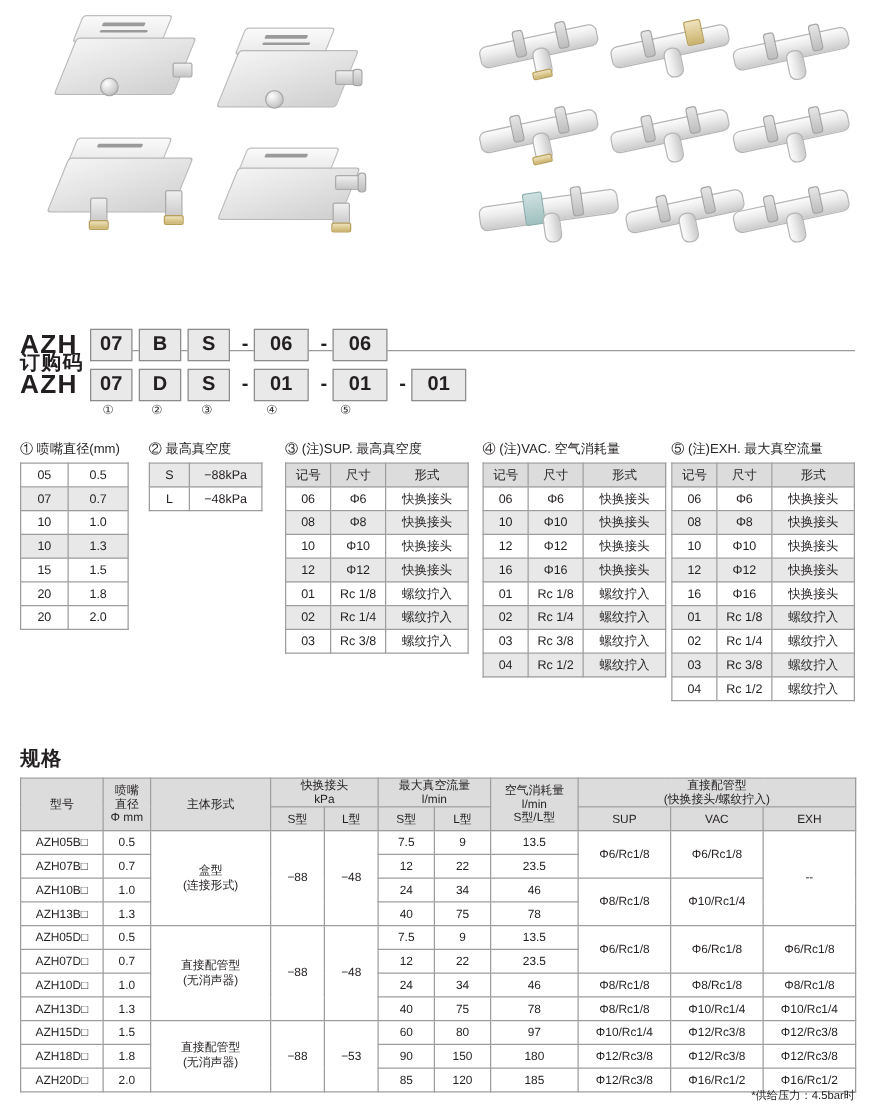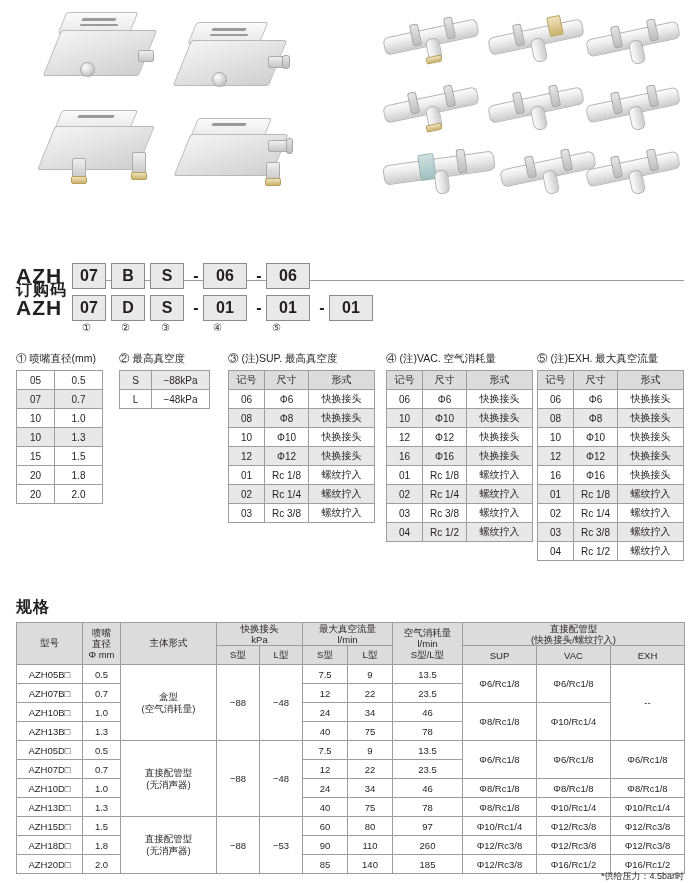--- a/index.html
+++ b/index.html
@@ -547,7 +547,7 @@
     <td>0.5</td>
     <td rowspan="4" style="line-height:12px;">
       <div>盒型</div>
-      <div>(空气消耗量)</div>
+      <div>(连接形式)</div>
     </td>
     <td rowspan="4">−88</td>
     <td rowspan="4">−48</td>

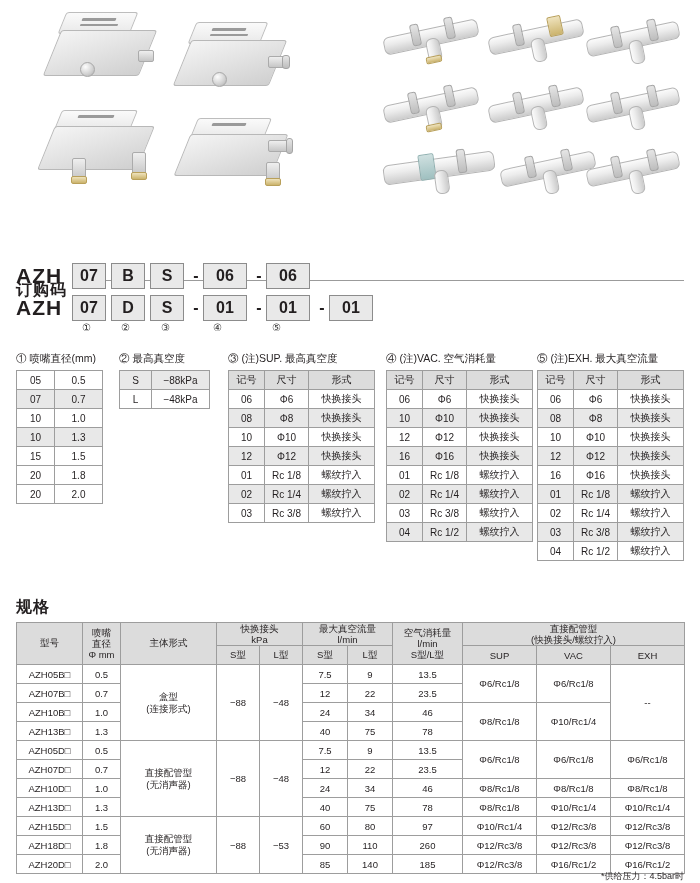--- a/index.html
+++ b/index.html
@@ -646,7 +646,7 @@
     <td>AZH18D□</td>
     <td>1.8</td>
     <td>90</td>
-    <td>110</td>
+    <td>150</td>
     <td>260</td>
     <td>Φ12/Rc3/8</td>
     <td>Φ12/Rc3/8</td>

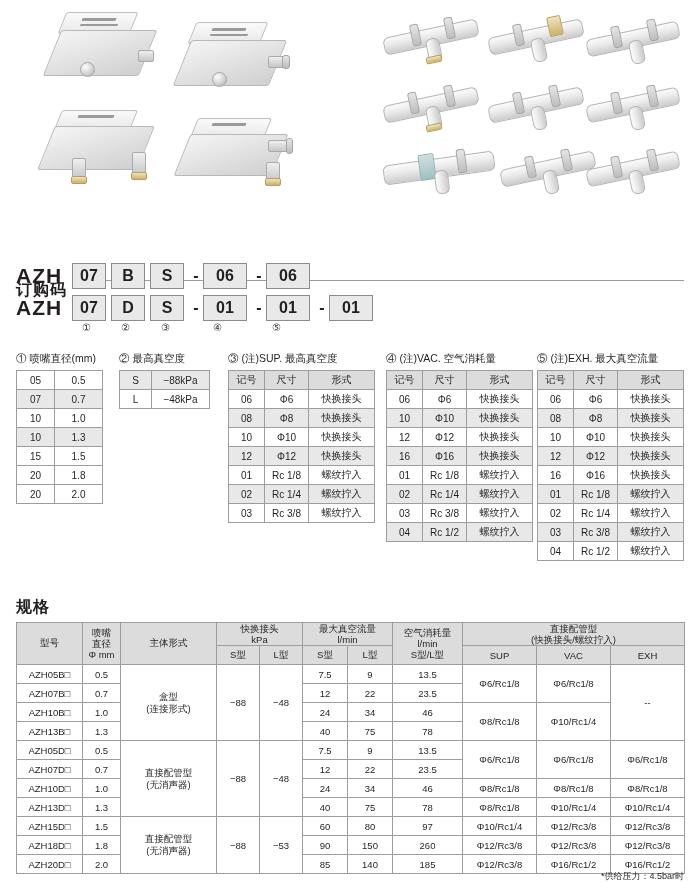--- a/index.html
+++ b/index.html
@@ -647,7 +647,7 @@
     <td>1.8</td>
     <td>90</td>
     <td>150</td>
-    <td>260</td>
+    <td>180</td>
     <td>Φ12/Rc3/8</td>
     <td>Φ12/Rc3/8</td>
     <td>Φ12/Rc3/8</td>

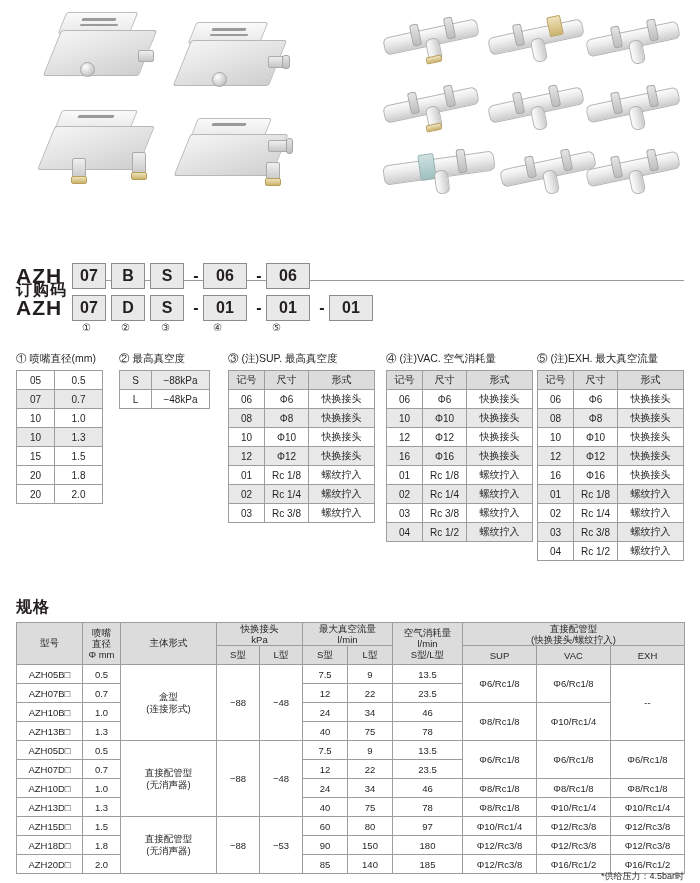--- a/index.html
+++ b/index.html
@@ -656,7 +656,7 @@
     <td>AZH20D□</td>
     <td>2.0</td>
     <td>85</td>
-    <td>140</td>
+    <td>120</td>
     <td>185</td>
     <td>Φ12/Rc3/8</td>
     <td>Φ16/Rc1/2</td>

